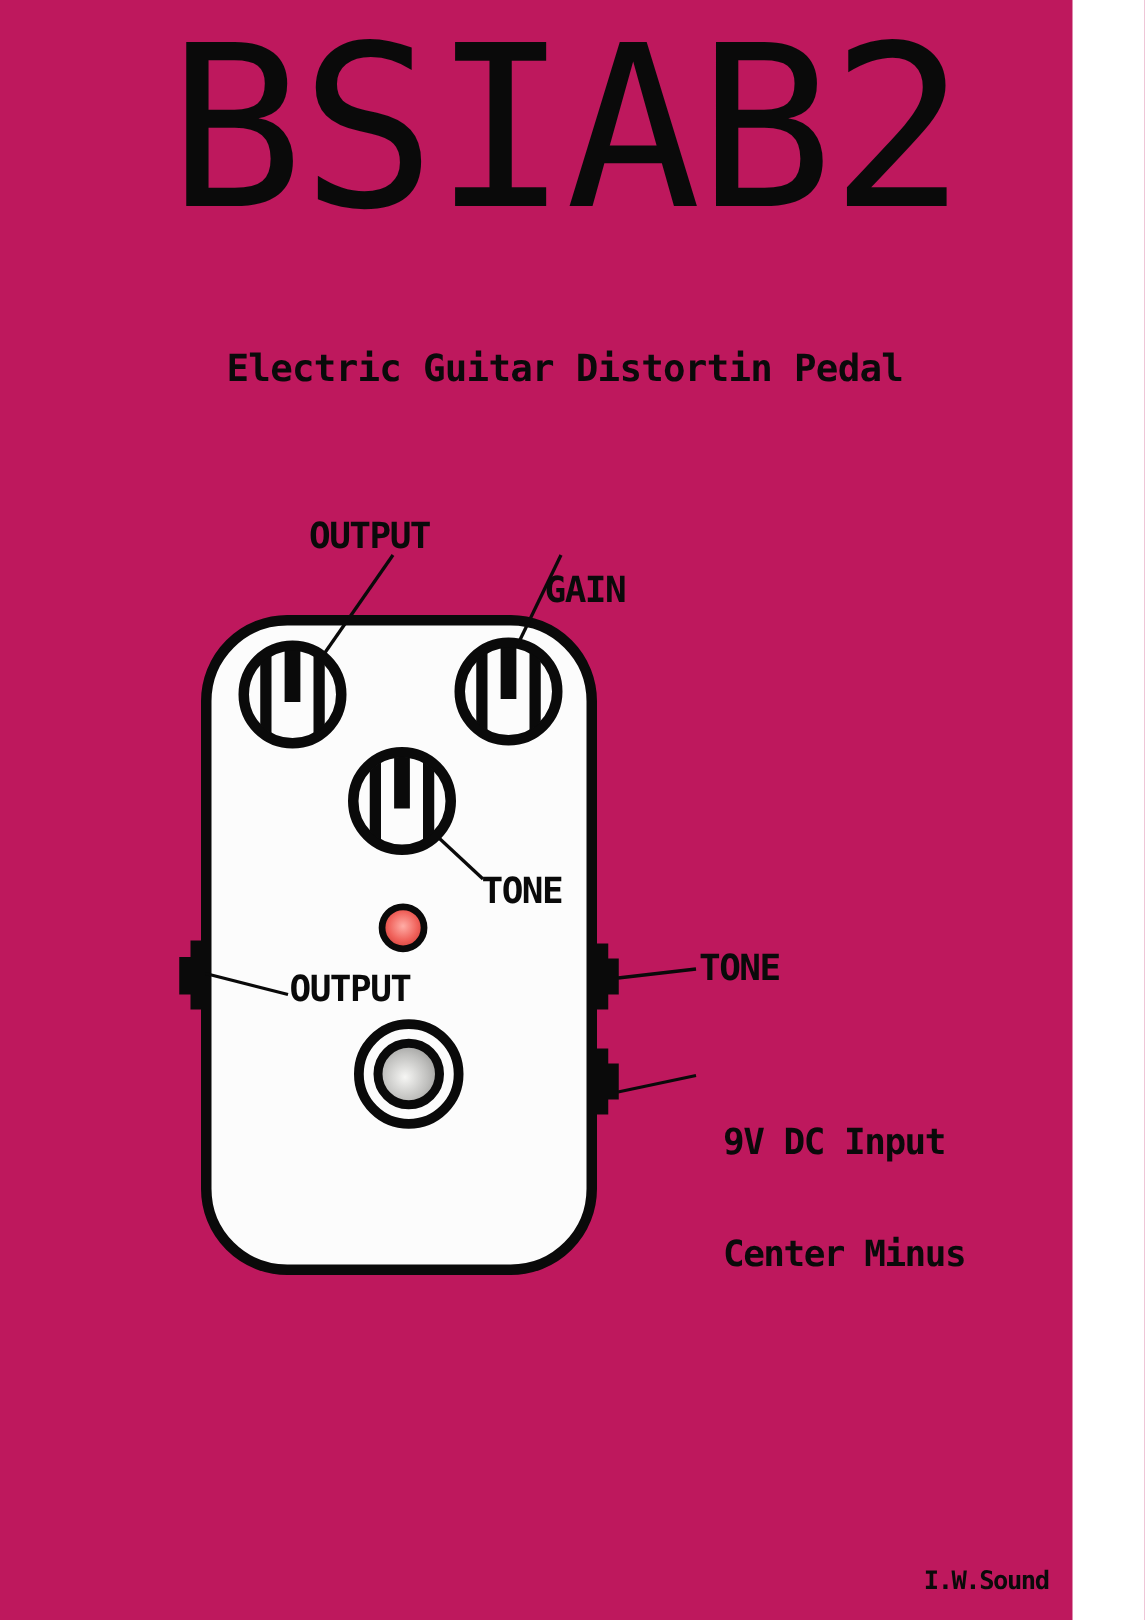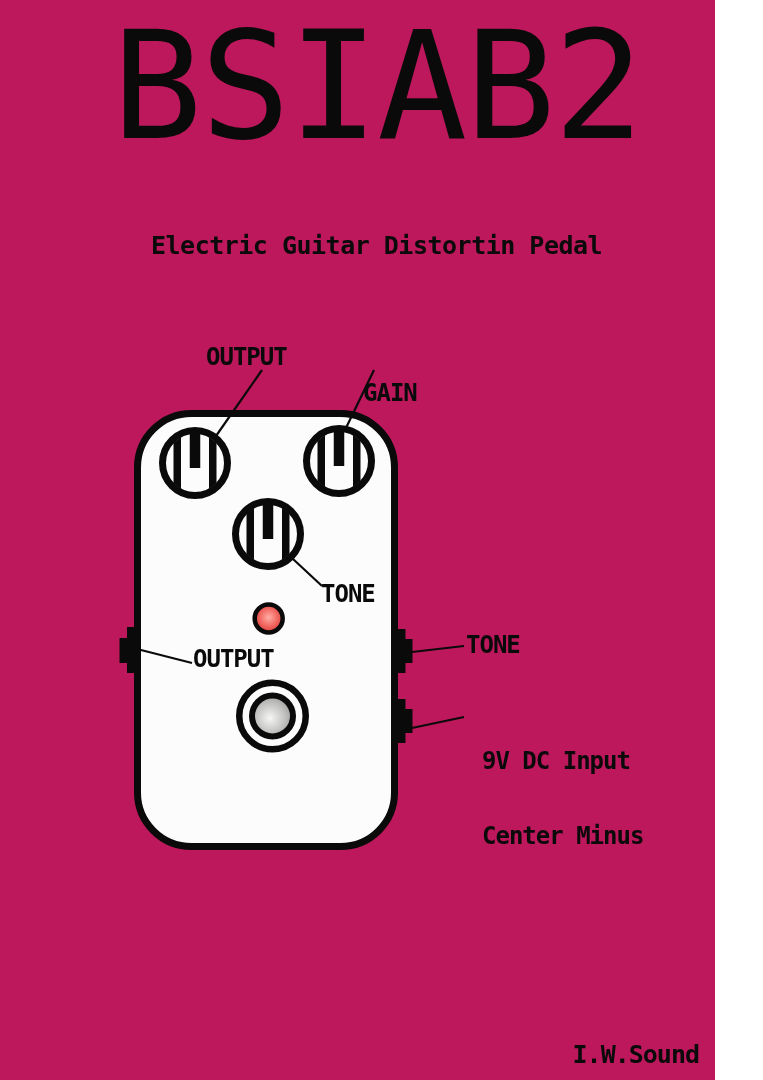--- a/index.html
+++ b/index.html
@@ -49,7 +49,7 @@
   .credit{
     position:absolute;
     right:16px;top:1041px;
-    font-size:25px;
+    font-size:17px;
     line-height:27px;
     font-weight:bold;
     letter-spacing:-1px;

